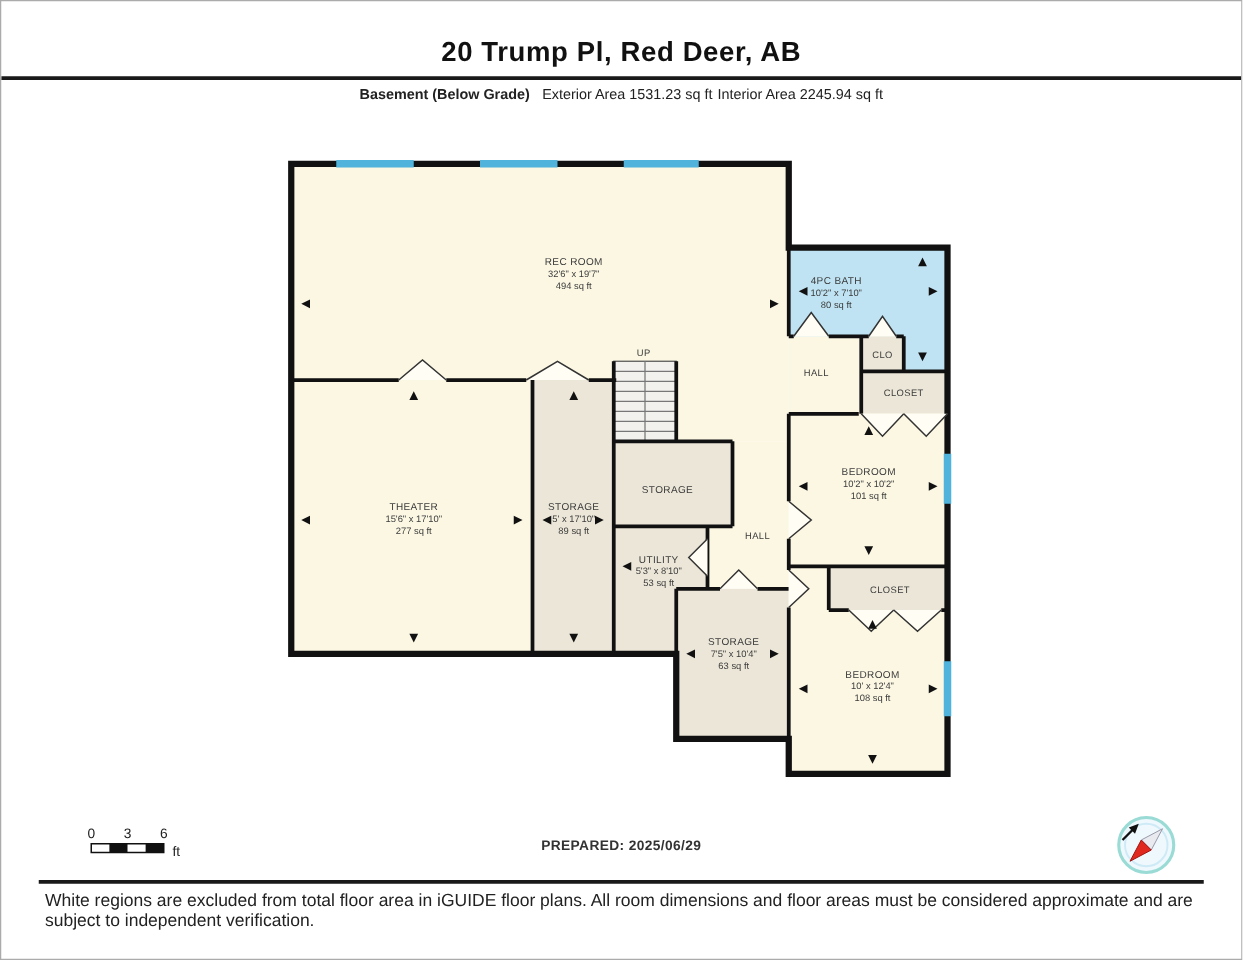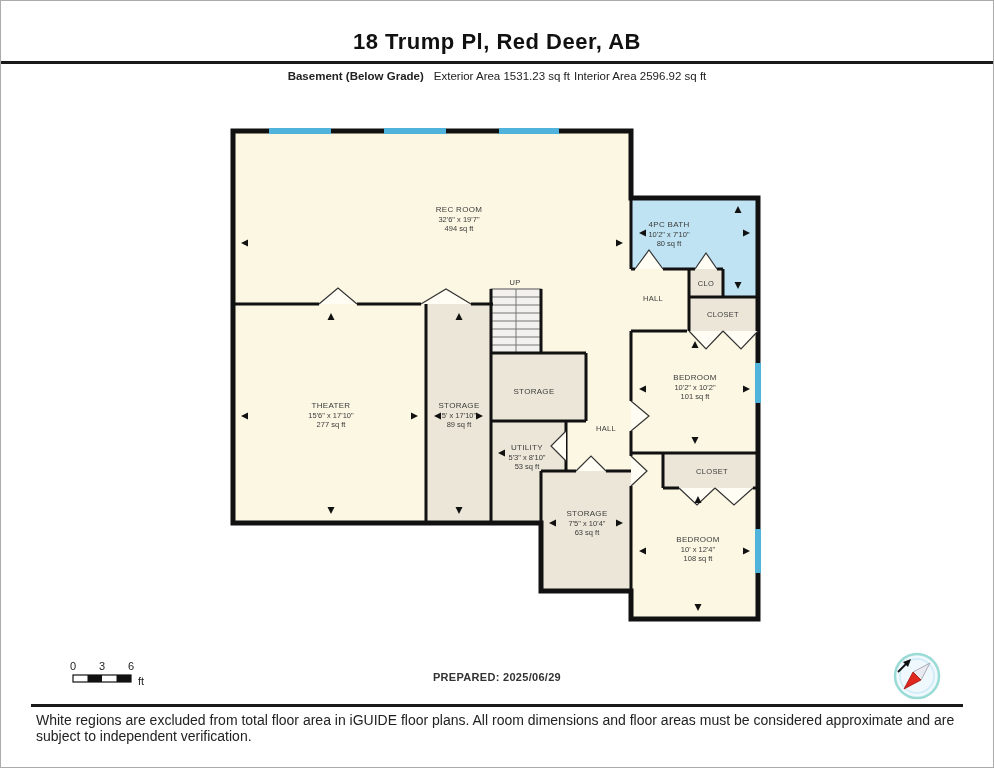--- a/index.html
+++ b/index.html
@@ -28,7 +28,7 @@
 
 <div id="page">
 
-  <div class="title">18 Trump Pl, Red Deer, AB</div>
+  <div class="title">20 Trump Pl, Red Deer, AB</div>
   <div class="title-rule"></div>
 
   <div class="subheader">

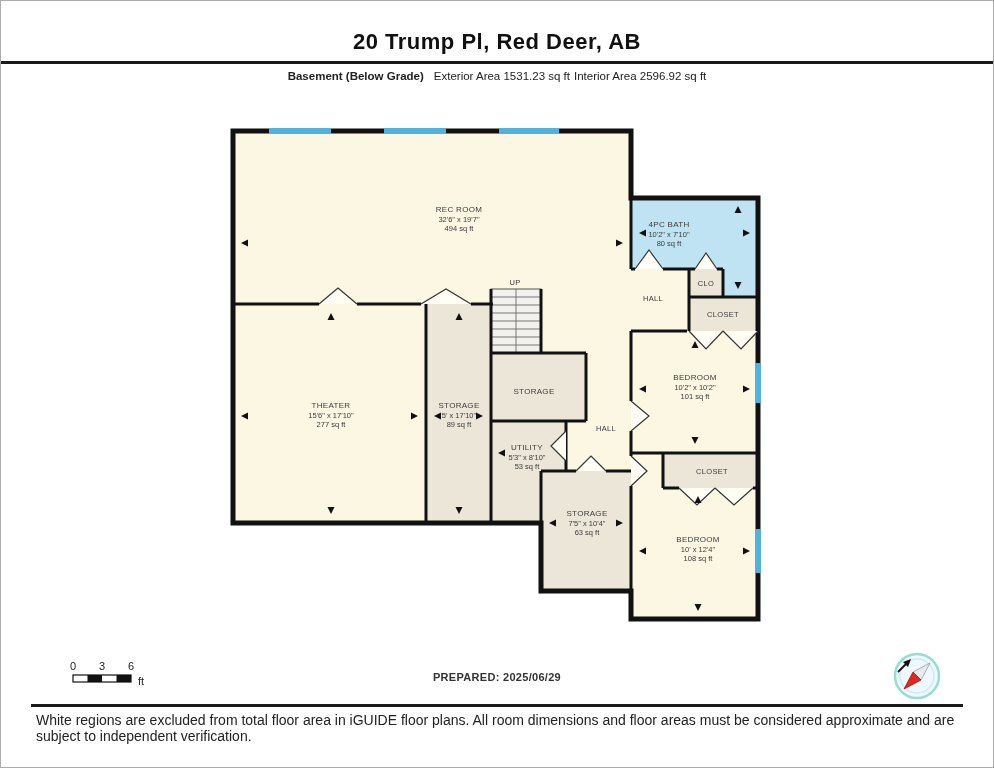--- a/index.html
+++ b/index.html
@@ -35,7 +35,7 @@
     <div class="floor">Basement (Below Grade)</div>
     <div class="areas">
       <div>Exterior Area 1531.23 sq ft</div>
-      <div>Interior Area 2596.92 sq ft</div>
+      <div>Interior Area 2245.94 sq ft</div>
     </div>
   </div>
 

